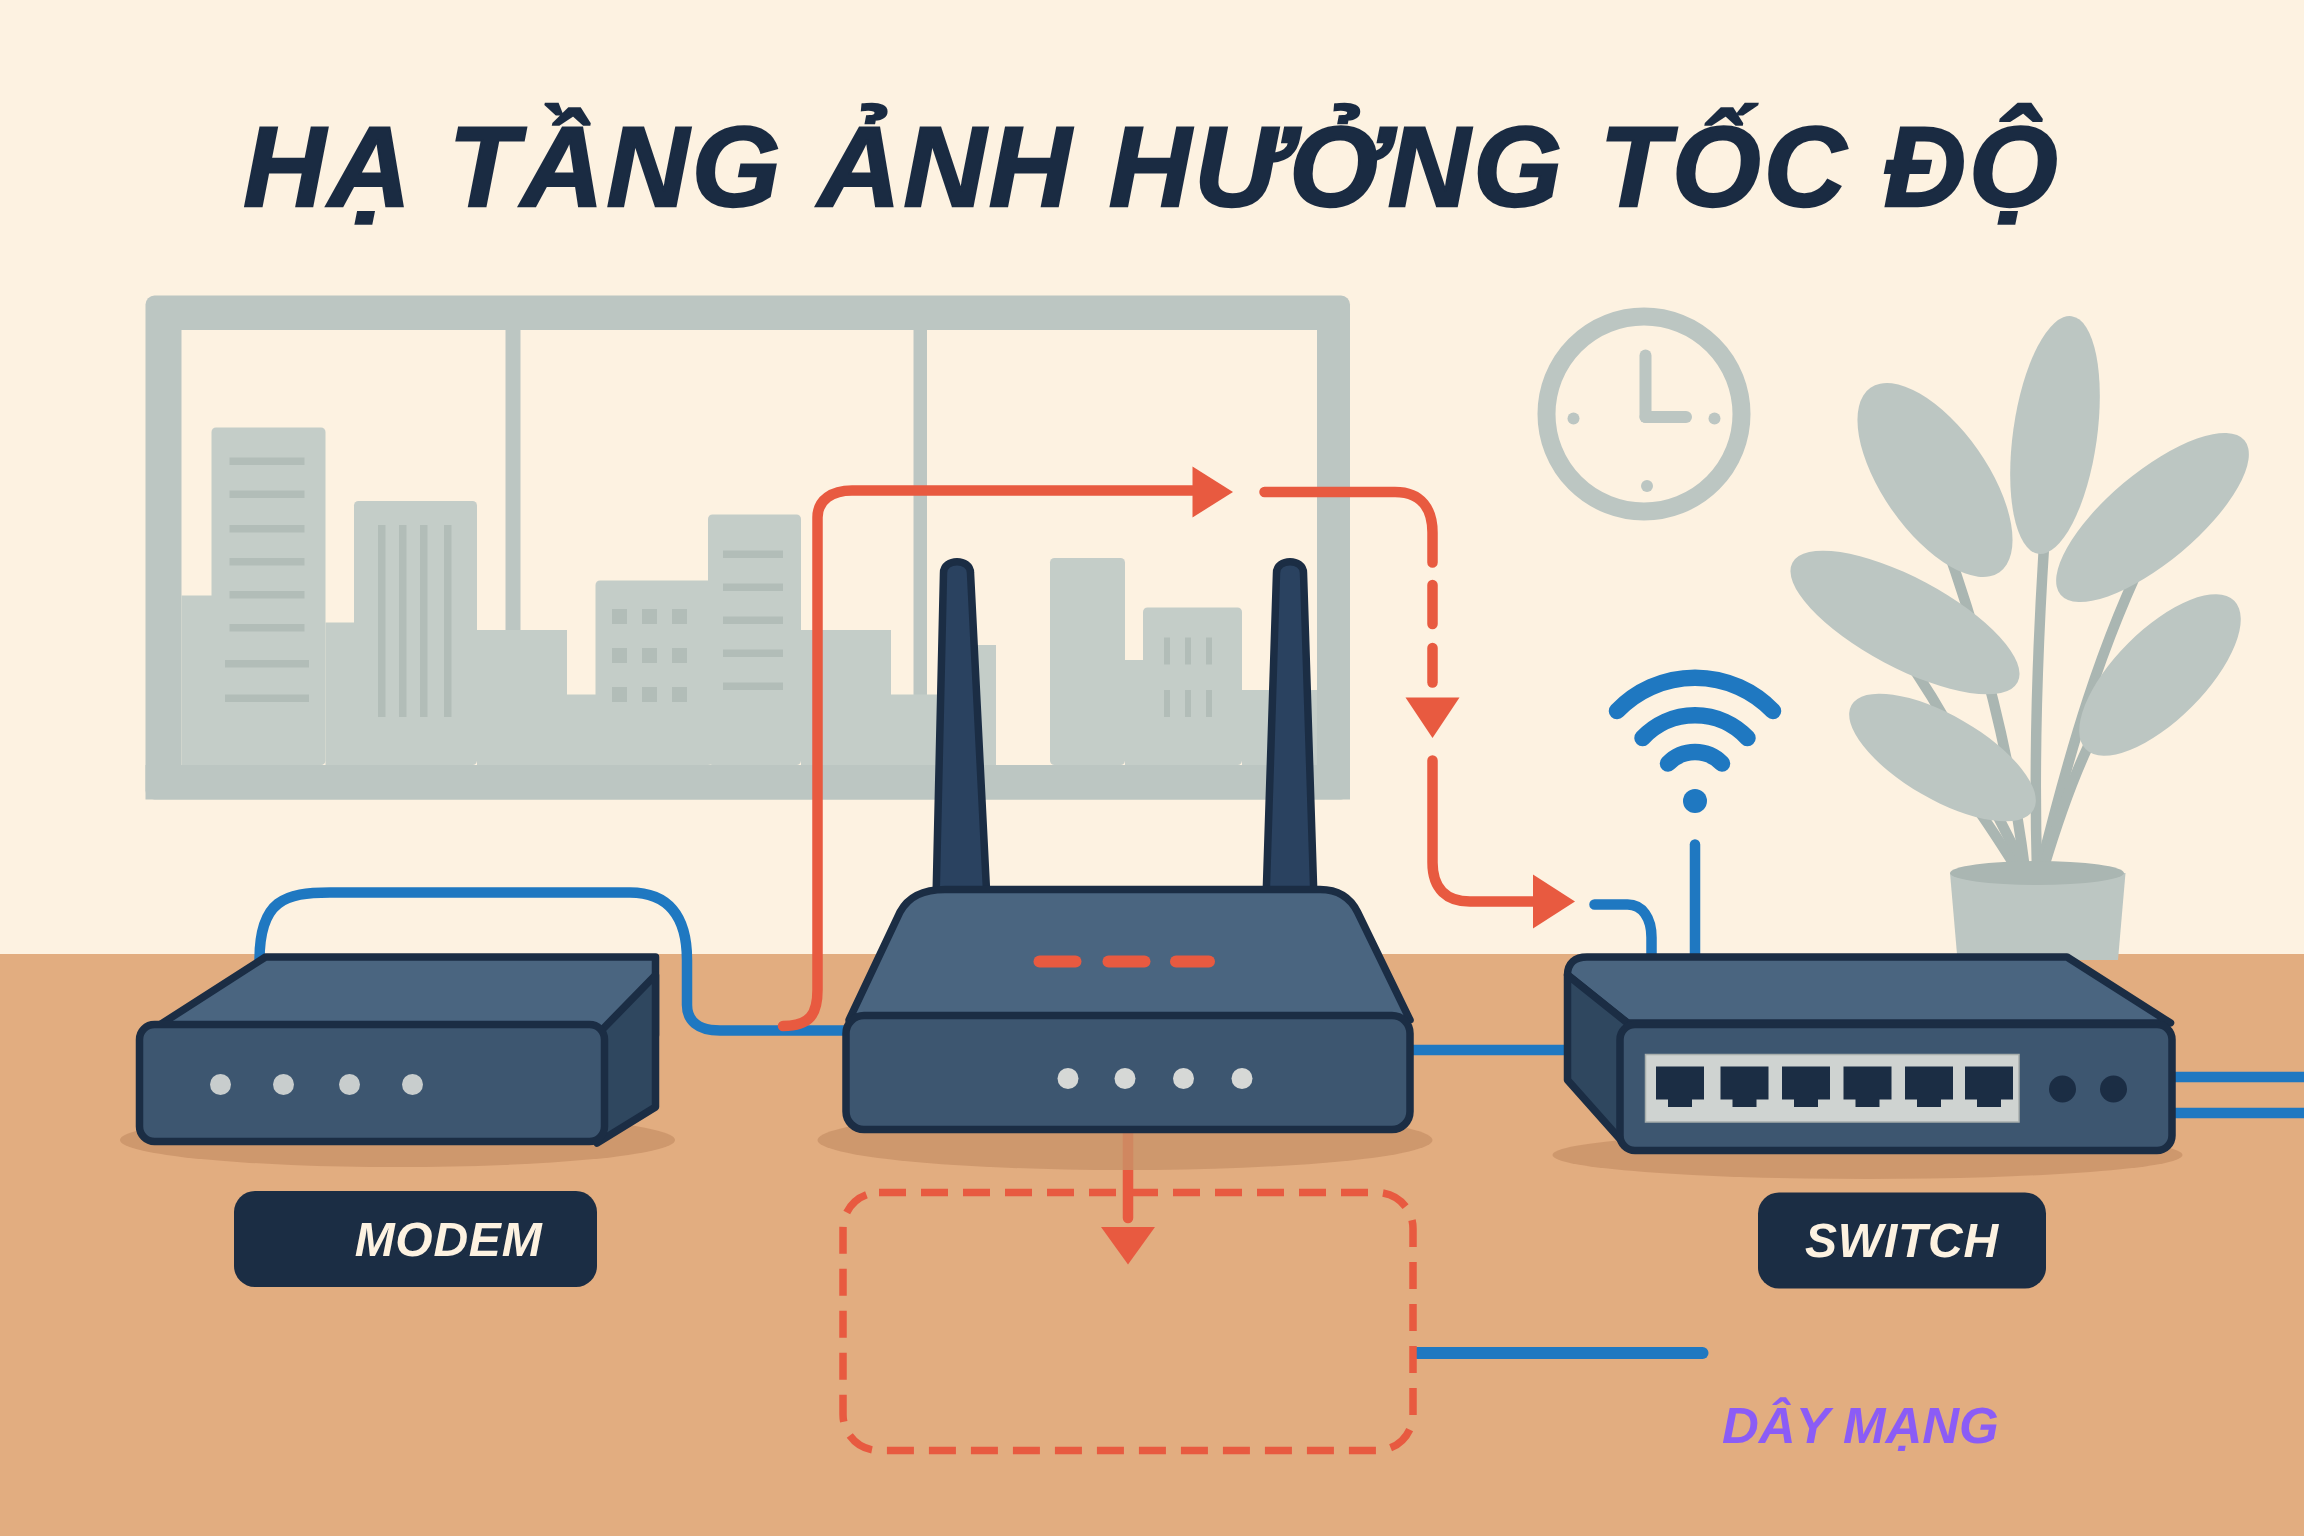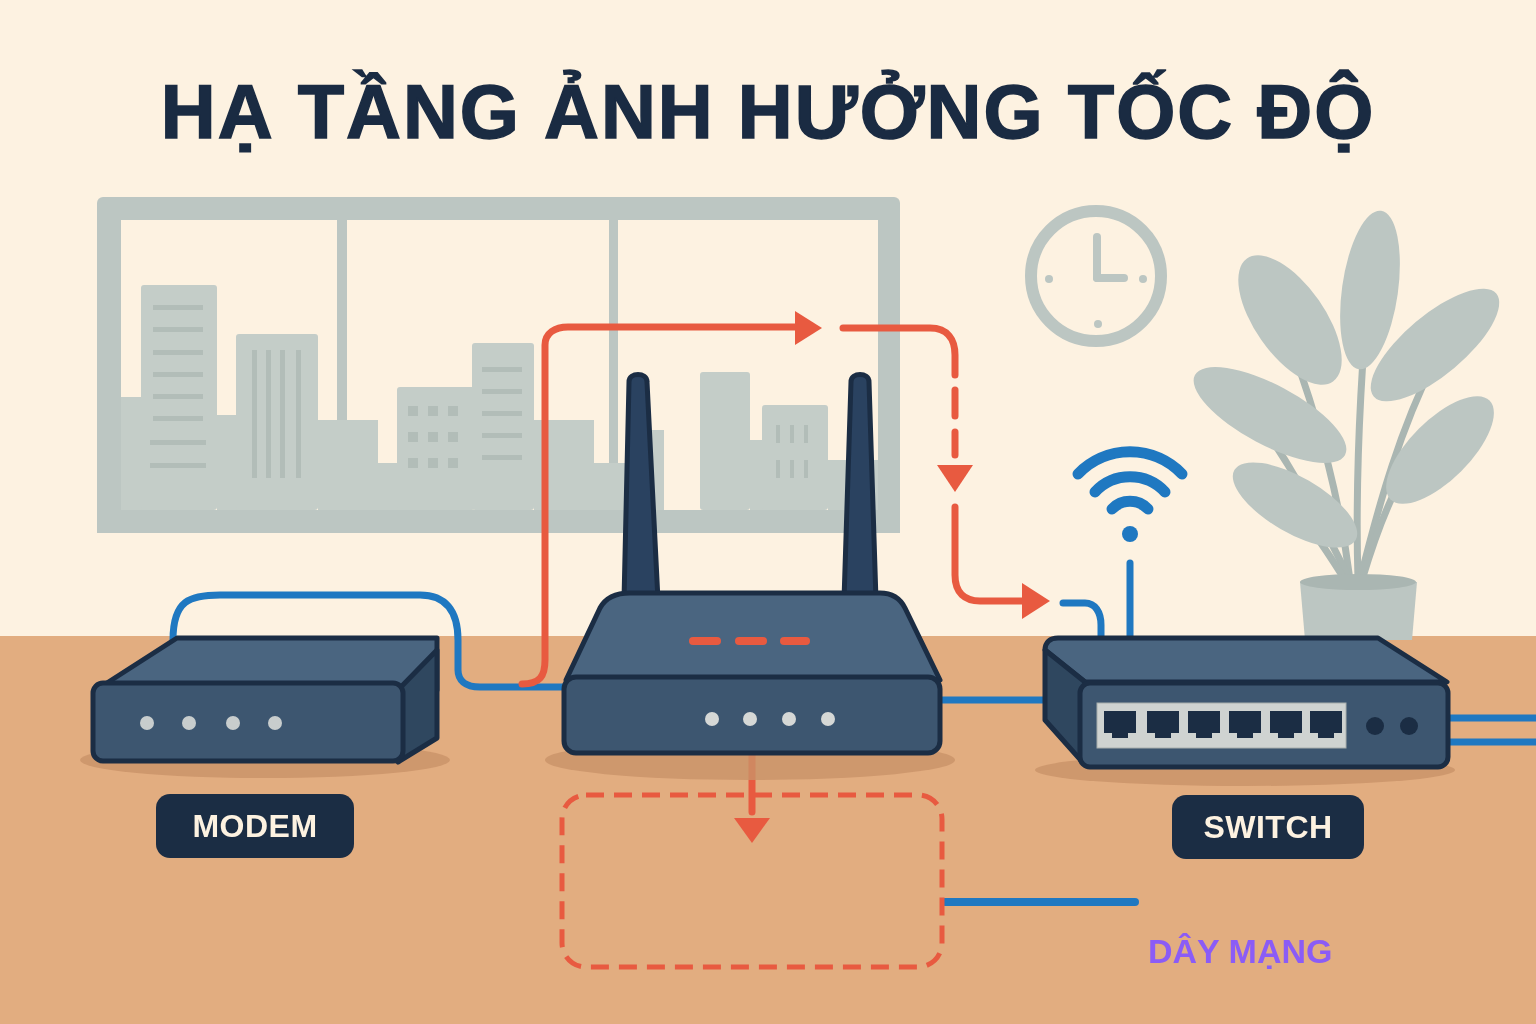--- a/index.html
+++ b/index.html
@@ -4,7 +4,7 @@
   <style>
     html, body { margin: 0; padding: 0; }
     body { width: 1536px; height: 1024px; overflow: hidden; background: #fdf2e1; }
-    .stage { position: relative; width: 1536px; height: 1024px; }
+    .stage { position: relative; width: 1536px; height: 1024px; font-style: italic; }
     svg.scene { position: absolute; left: 0; top: 0; }
     .title {
       position: absolute; left: 0; top: 68px; width: 1536px; text-align: center;

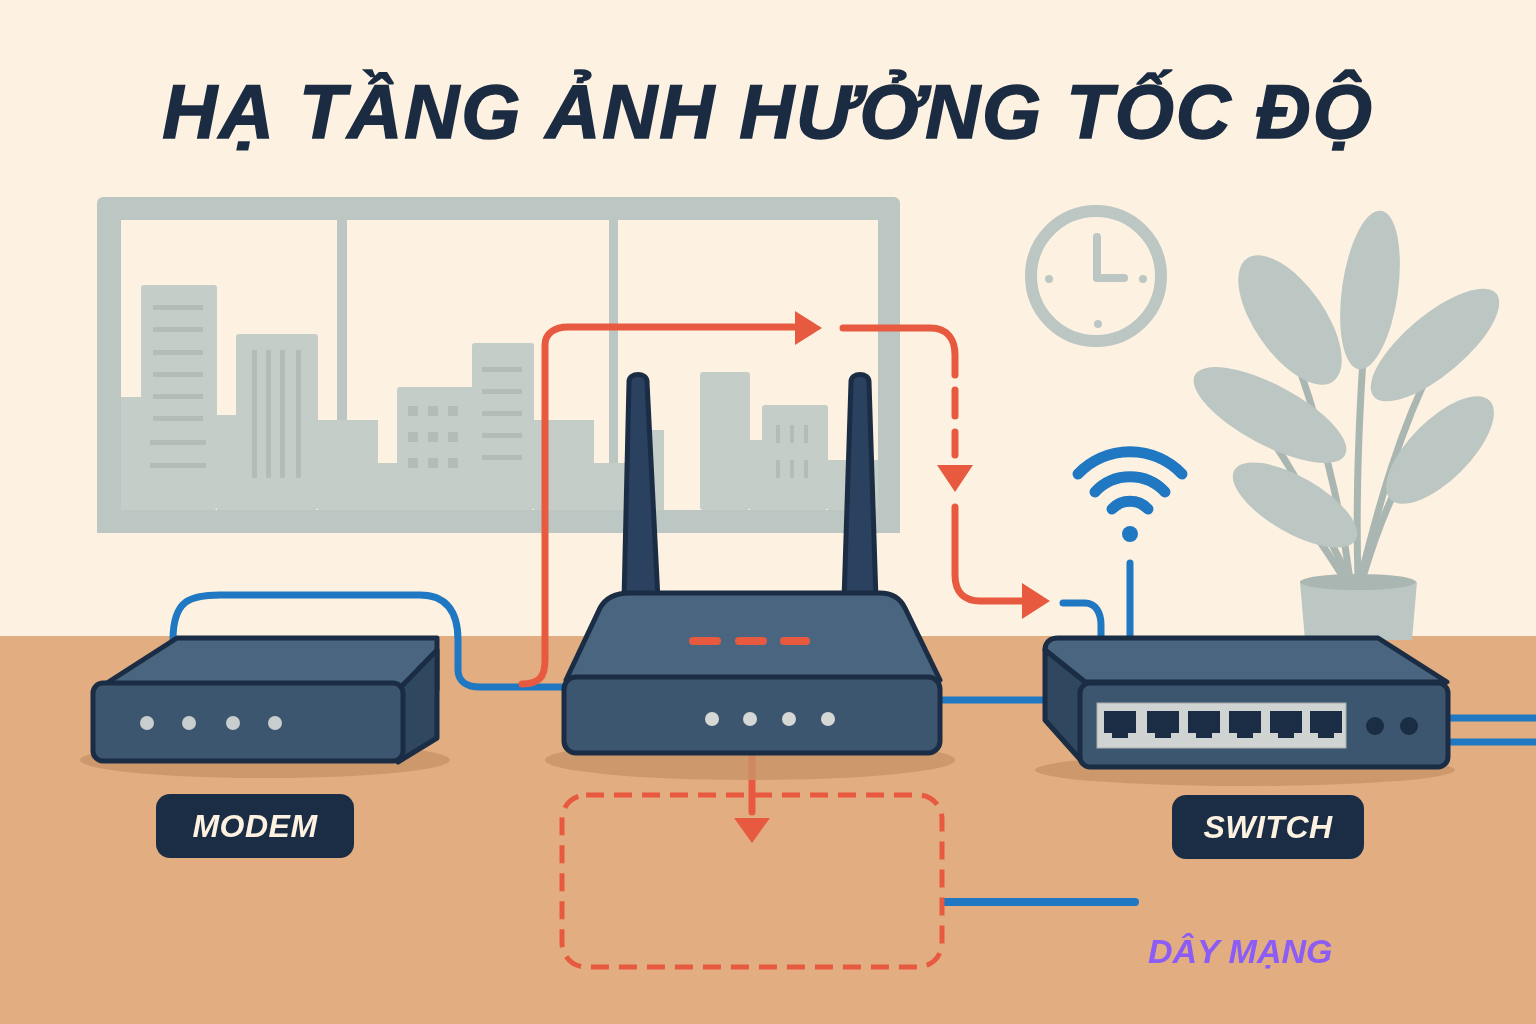--- a/index.html
+++ b/index.html
@@ -18,7 +18,7 @@
       font-size: 32px; border-radius: 14px; display: flex;
       align-items: center; justify-content: center; letter-spacing: 0.5px;
     }
-    .pill-modem { left: 156px; top: 794px; width: 198px; height: 64px; }
+    .pill-modem { left: 156px; top: 794px; width: 198px; height: 64px; padding-left: 44px; }
     .pill-switch { left: 1172px; top: 795px; width: 192px; height: 64px; }
     .bottleneck {
       position: absolute; left: 580px; top: 859px; width: 340px; height: 82px;

